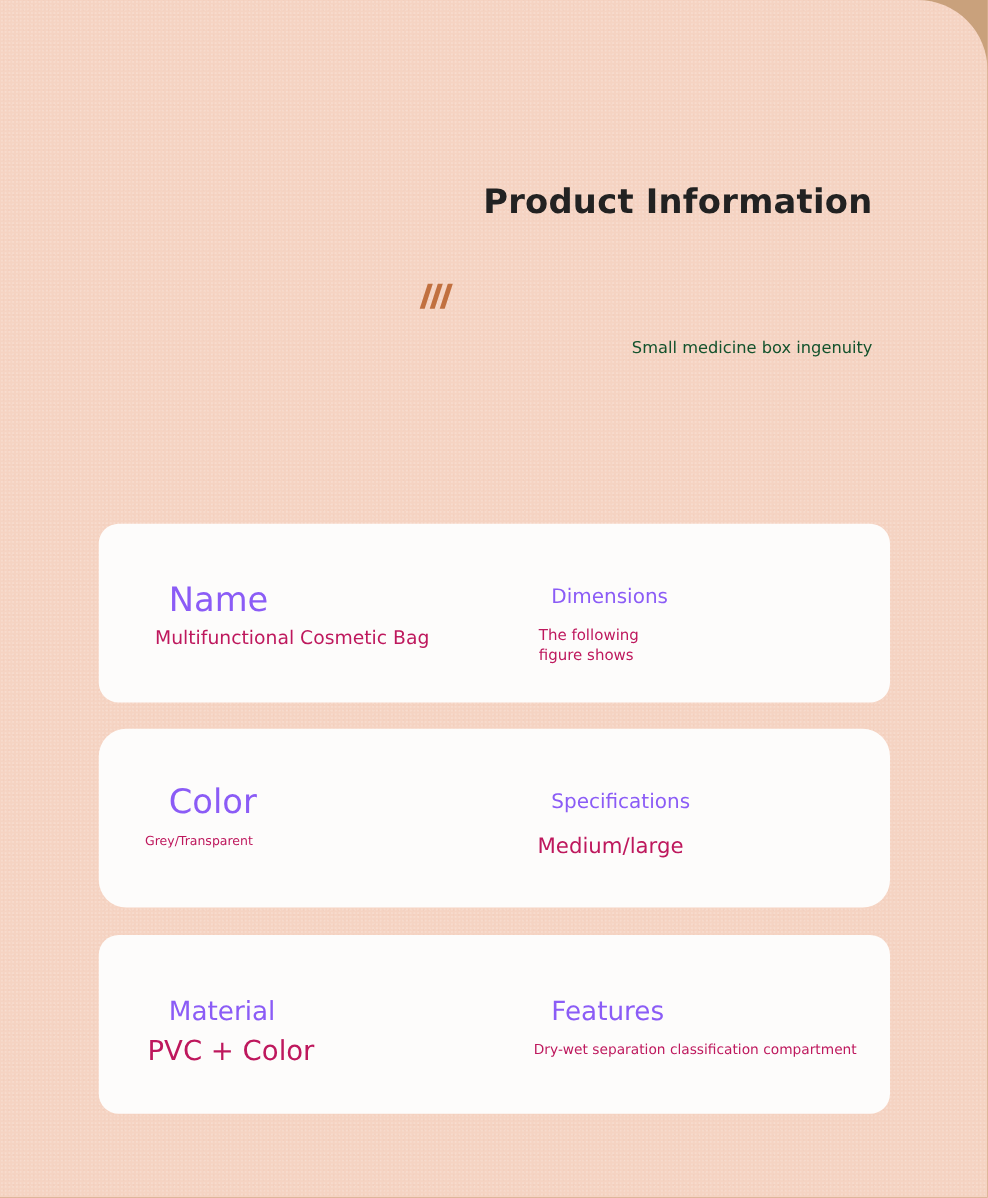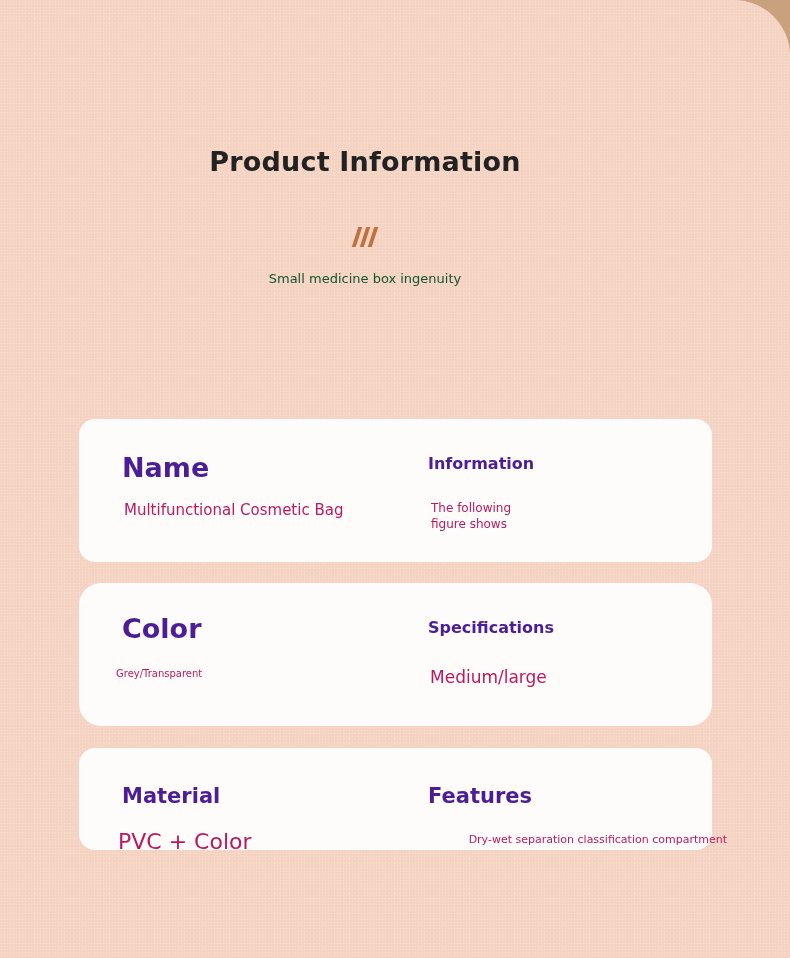--- a/index.html
+++ b/index.html
@@ -60,10 +60,10 @@
   
   .header {
     position: absolute;
-    left: 16px;
+    left: 0;
     top: 0;
     width: 698px;
-    text-align: center;
+    text-align: right;
   }
   .page-title {
     margin: 0;

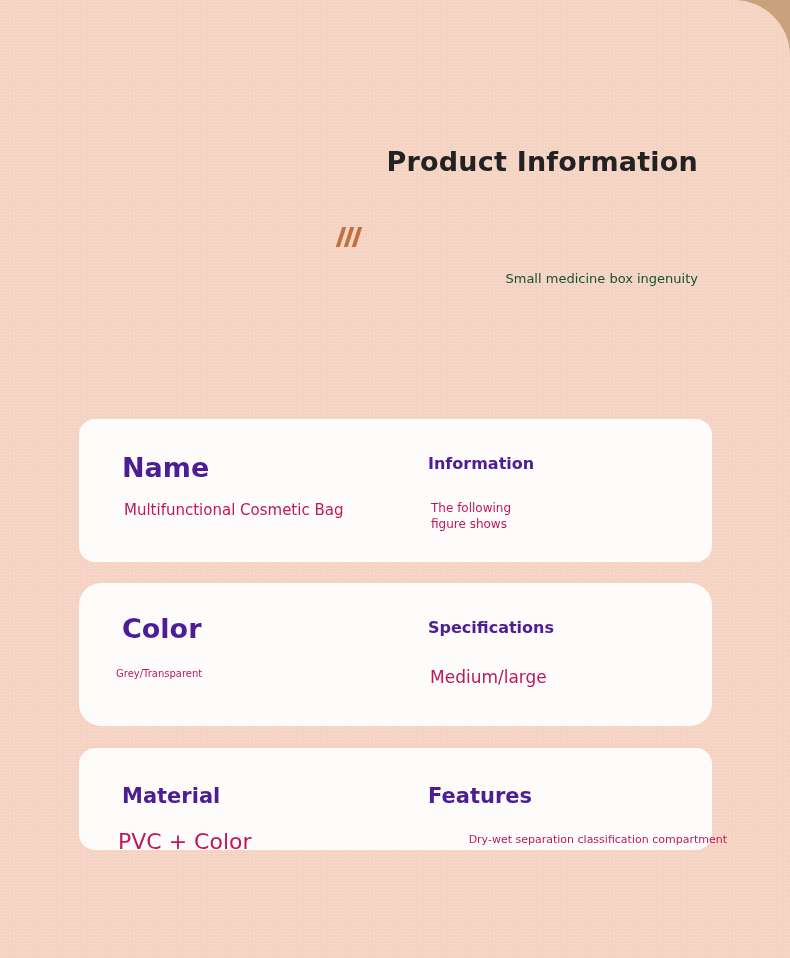--- a/index.html
+++ b/index.html
@@ -122,10 +122,10 @@
   .cell-right { left: 346px; width: 120px; }
 
   .cell-label {
-    color: #4c1d95;
+    color: #8b5cf6;
     line-height: 1.18;
-    margin: 3px;
-    font-weight: bold;
+    margin: 16px;
+    font-weight: normal;
   }
   .cell-value {
     color: #be185d;

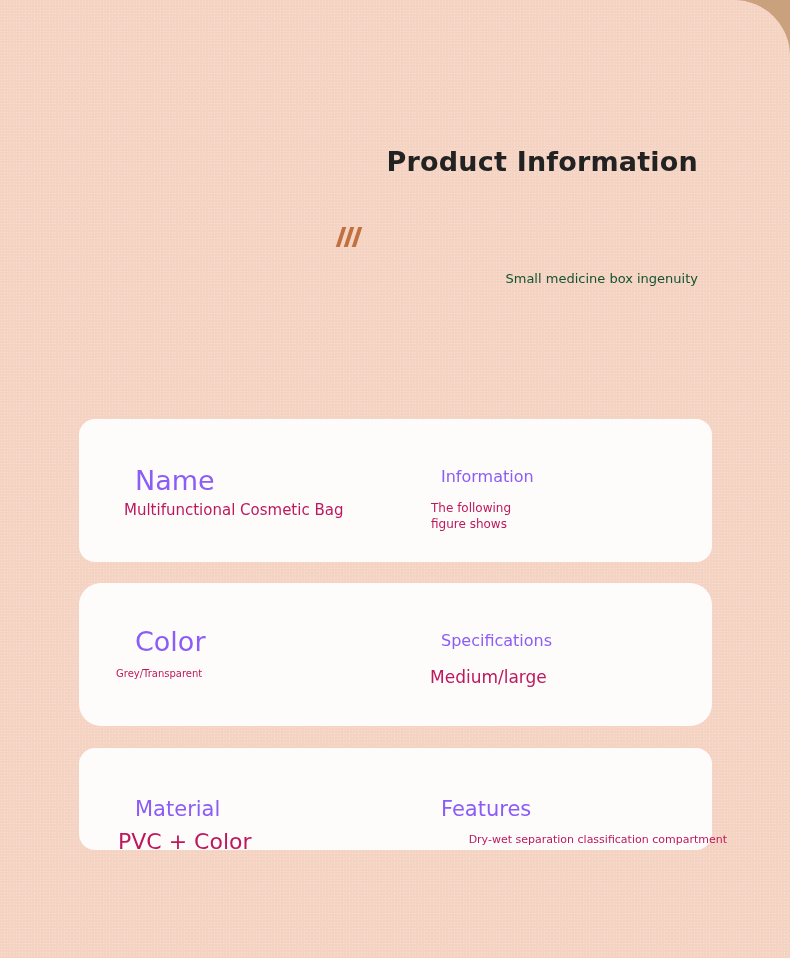--- a/index.html
+++ b/index.html
@@ -183,7 +183,7 @@
         <div class="cell-value">Multifunctional Cosmetic Bag</div>
       </div>
       <div class="cell cell-right" id="cell-0-1">
-        <div class="cell-label">Information</div>
+        <div class="cell-label">Dimensions</div>
         <div class="cell-value">The following figure shows</div>
       </div>
     </div>

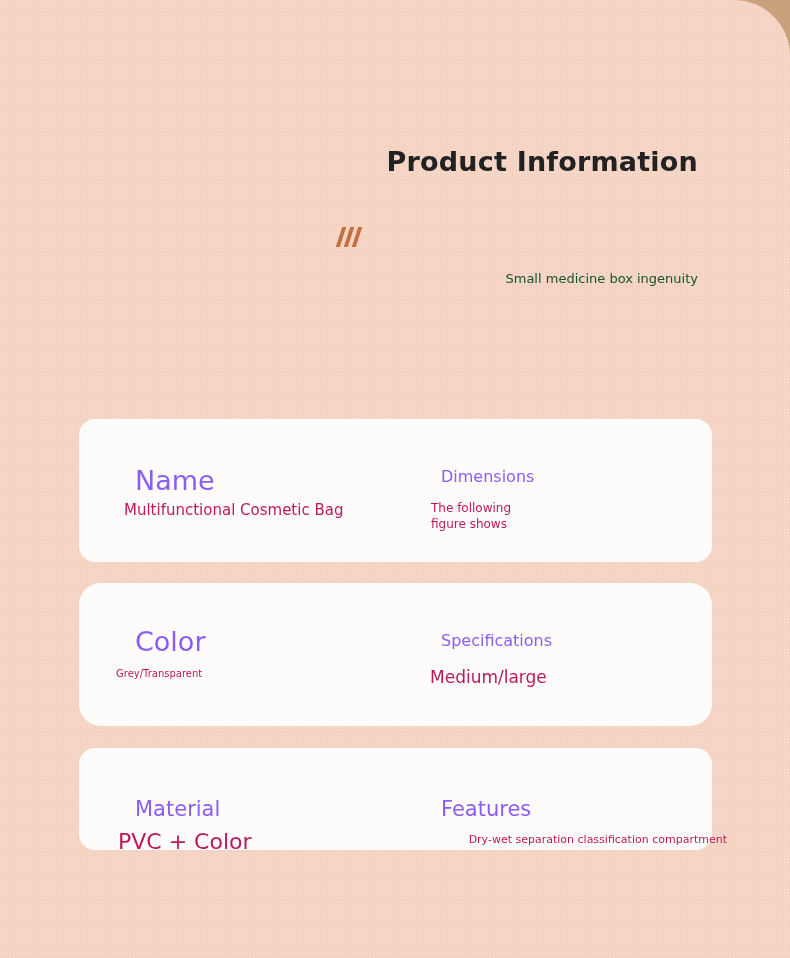--- a/index.html
+++ b/index.html
@@ -107,7 +107,7 @@
   }
   #card-0 { top: 419px; height: 143px; }
   #card-1 { top: 583px; height: 143px; border-radius: 22px; }
-  #card-2 { top: 748px; height: 102px; text-align: right; }
+  #card-2 { top: 748px; height: 143px; }
 
   .card-inner {
     position: relative;

